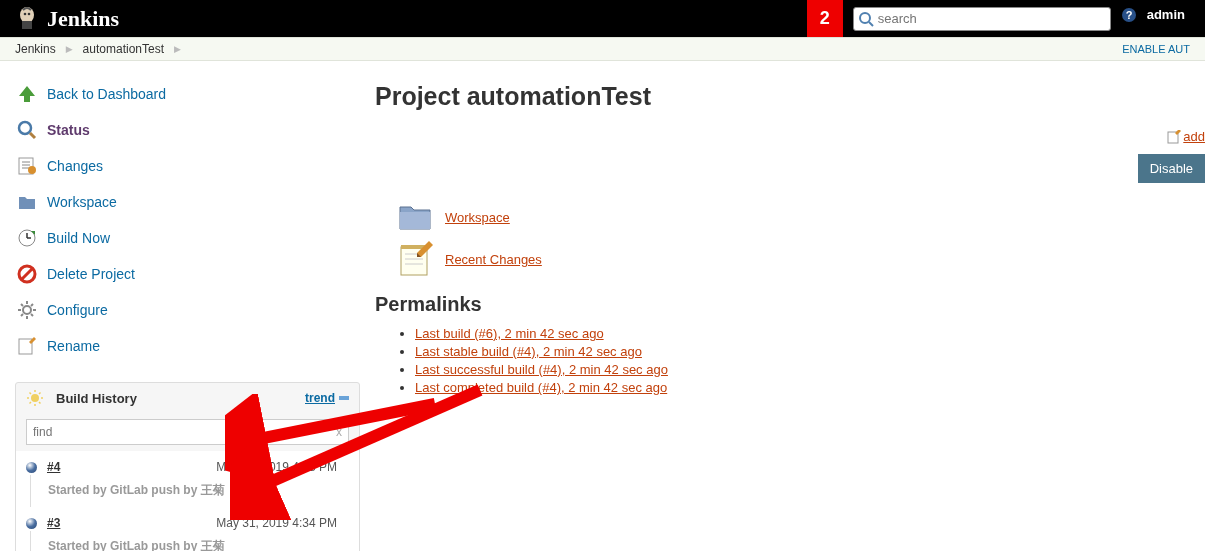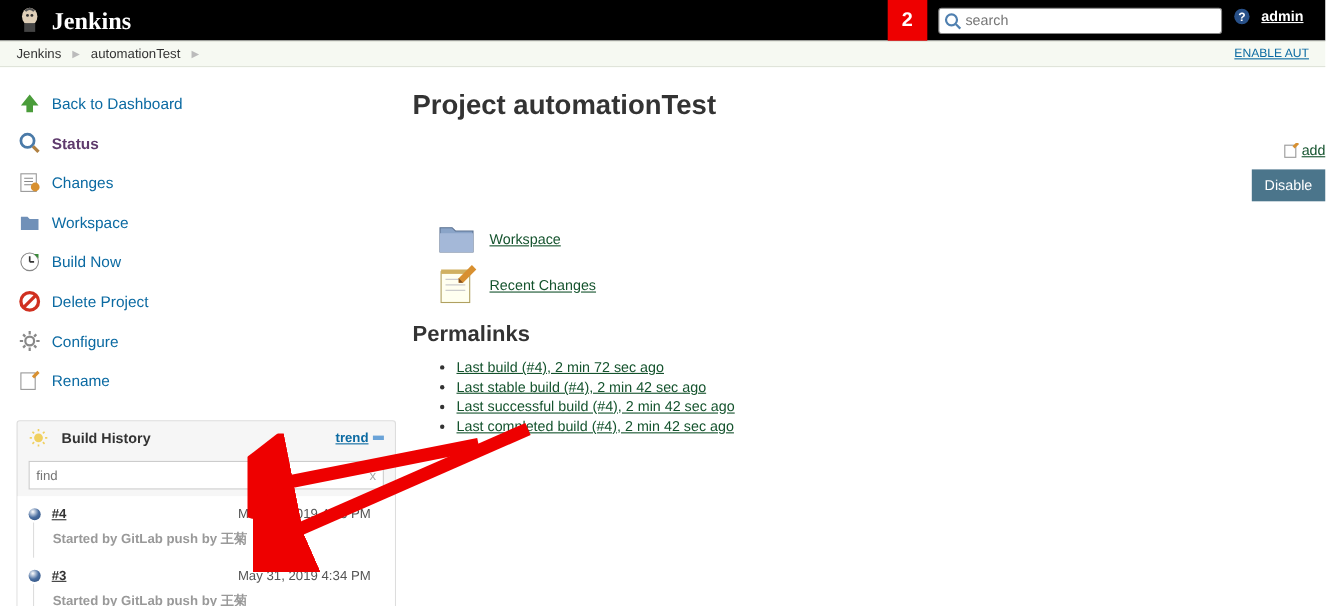--- a/index.html
+++ b/index.html
@@ -18,7 +18,7 @@
 .search-icon { width: 16px; height: 16px; }
 .search-input { border: none; outline: none; flex: 1; font-size: 13px; color: #888; padding-left: 4px; }
 .help-icon { width: 16px; height: 16px; margin: 0 10px; }
-.user-name { color: #fff; font-weight: bold; margin-right: 20px; text-decoration: underline; }
+.user-name { color: #fff; font-weight: bold; margin-right: 20px; }
 
 
 .breadcrumb-bar { background: #f6f9f2; border-top: 1px solid #e0e4da; border-bottom: 1px solid #e0e4da; height: 24px; display: flex; align-items: center; padding: 0 15px; font-size: 12px; }

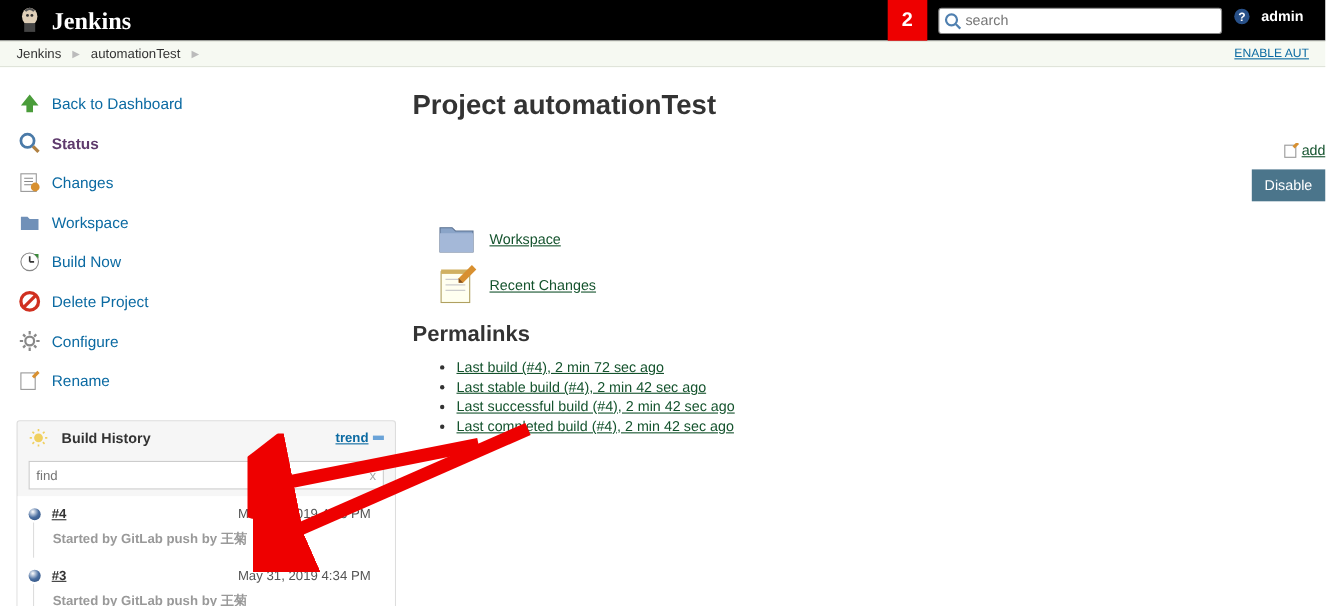--- a/index.html
+++ b/index.html
@@ -25,7 +25,7 @@
 .breadcrumb-link { color: #333; padding-right: 6px; }
 .breadcrumb-sep { color: #bbb; font-size: 9px; padding: 0 10px 0 4px; }
 .breadcrumb-spacer { flex: 1; }
-.breadcrumb-right { color: #0b6aa2; text-decoration: underline; font-size: 11px; }
+.breadcrumb-right { color: #0b6aa2; font-size: 11px; }
 
 
 .page { display: flex; padding: 15px 0 0 15px; }

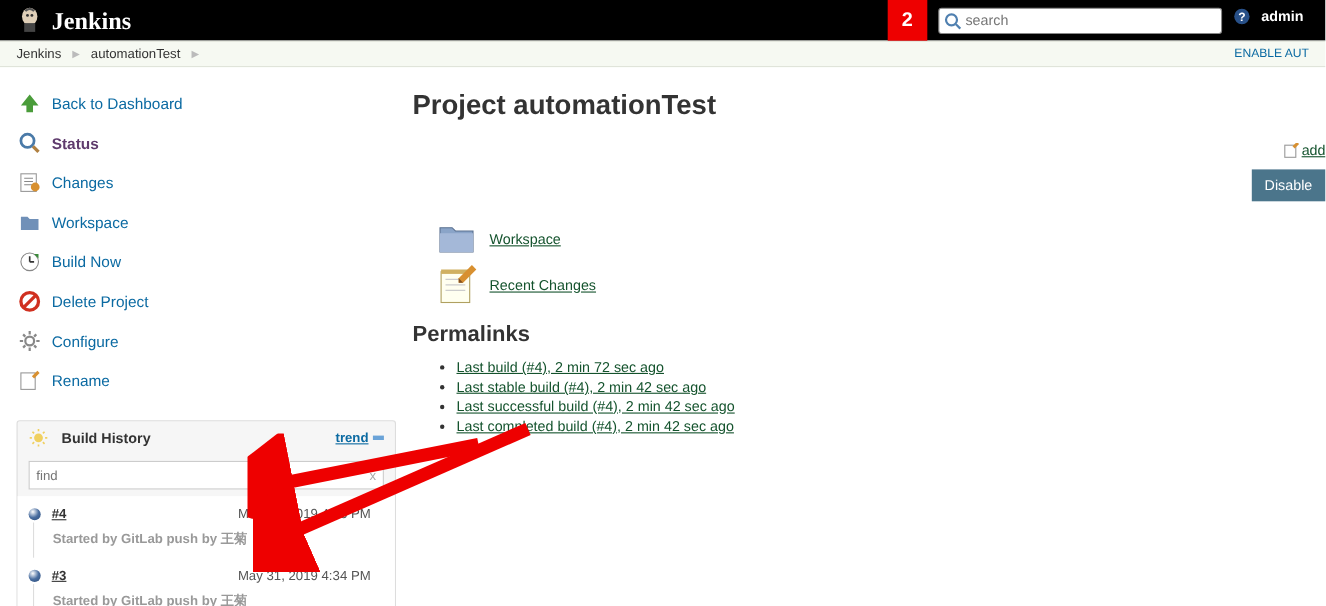--- a/index.html
+++ b/index.html
@@ -4,7 +4,7 @@
 <style>
 * { box-sizing: border-box; margin: 0; padding: 0; }
 body { font-family: Arial, Helvetica, sans-serif; font-size: 13px; color: #333; background: #fff; }
-a { color: #14532d; text-decoration: none; }
+a { color: #c2410c; text-decoration: none; }
 
 
 .header { background: #000; height: 37px; display: flex; align-items: center; color: #fff; }

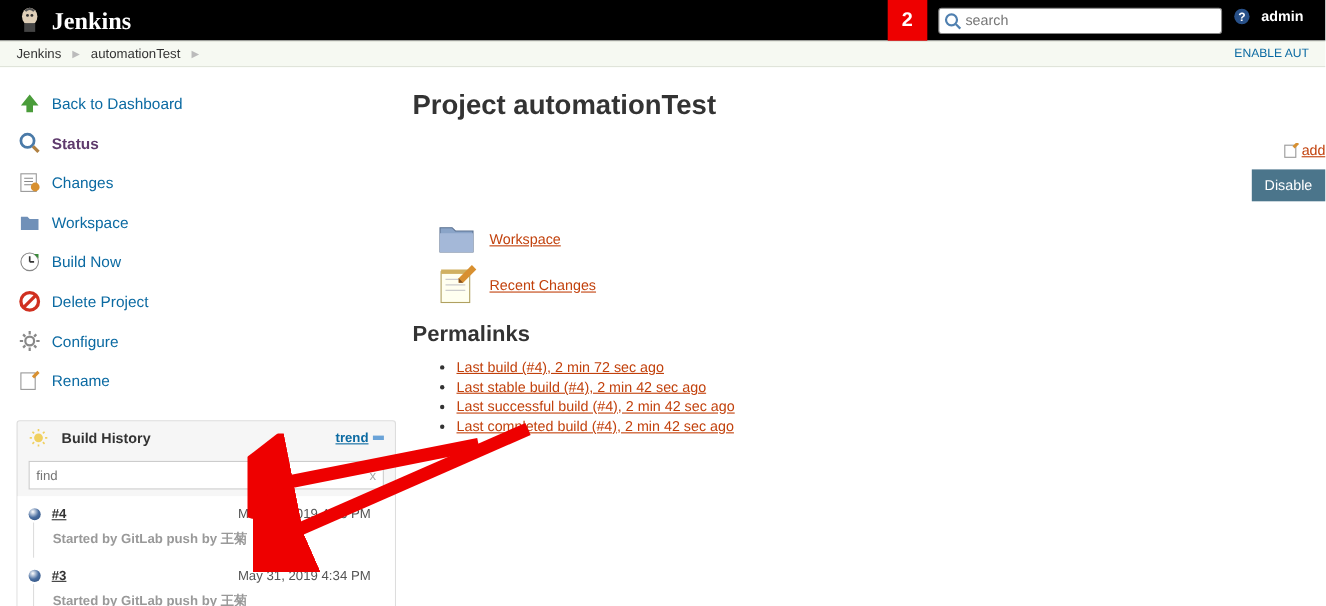--- a/index.html
+++ b/index.html
@@ -303,7 +303,7 @@
 
     <h2 class="permalinks-title">Permalinks</h2>
     <ul class="permalinks-list">
-      <li><a>Last build (#4), 2 min 72 sec ago</a></li>
+      <li><a>Last build (#6), 2 min 42 sec ago</a></li>
       <li><a>Last stable build (#4), 2 min 42 sec ago</a></li>
       <li><a>Last successful build (#4), 2 min 42 sec ago</a></li>
       <li><a>Last completed build (#4), 2 min 42 sec ago</a></li>

